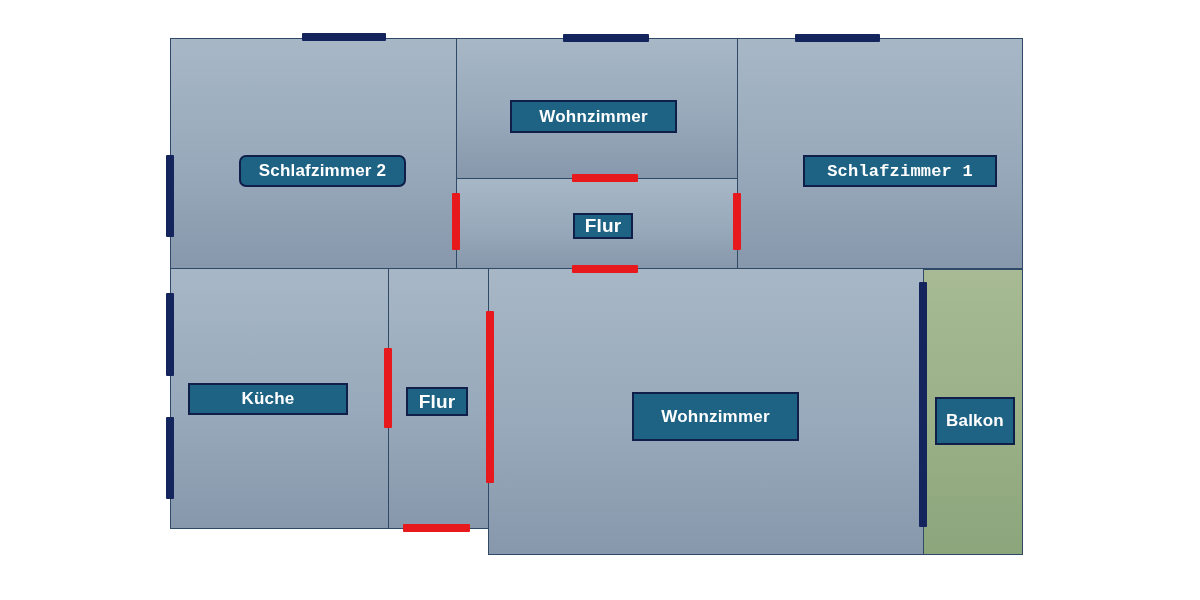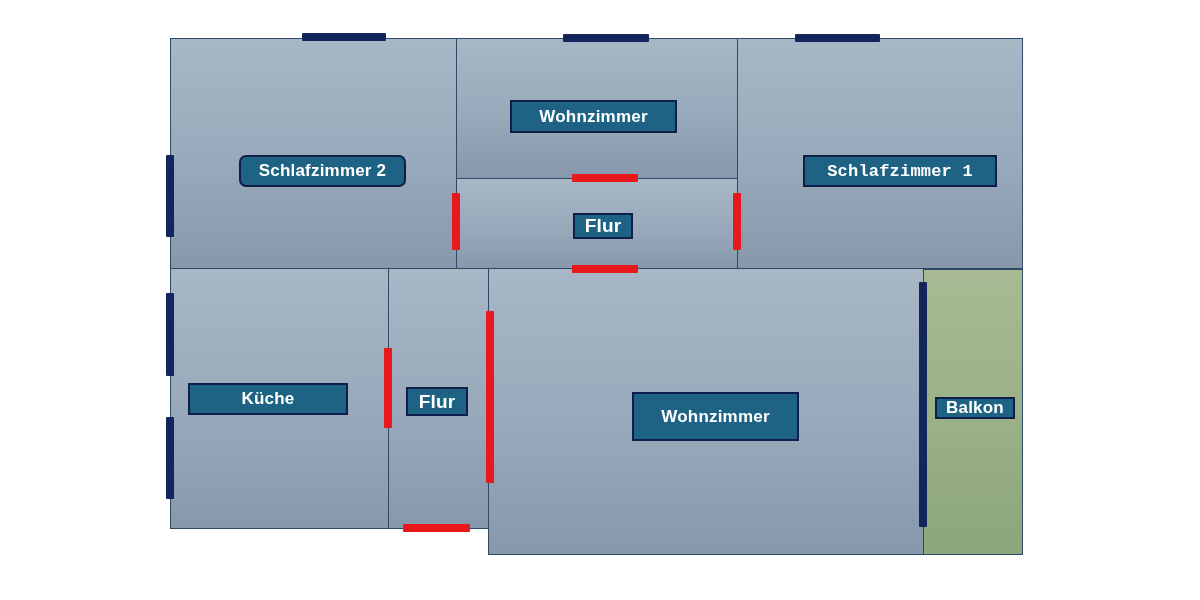--- a/index.html
+++ b/index.html
@@ -85,7 +85,7 @@
   .lbl--kueche        { left: 188px; top: 383px; width: 160px; height: 32px; }
   .lbl--flur-unten    { left: 406px; top: 387px; width: 62px;  height: 29px; }
   .lbl--wohnzimmer    { left: 632px; top: 392px; width: 167px; height: 49px; }
-  .lbl--balkon        { left: 935px; top: 397px; width: 80px;  height: 22px; }
+  .lbl--balkon        { left: 935px; top: 397px; width: 80px;  height: 48px; }
 </style>
 </head>
 <body>

